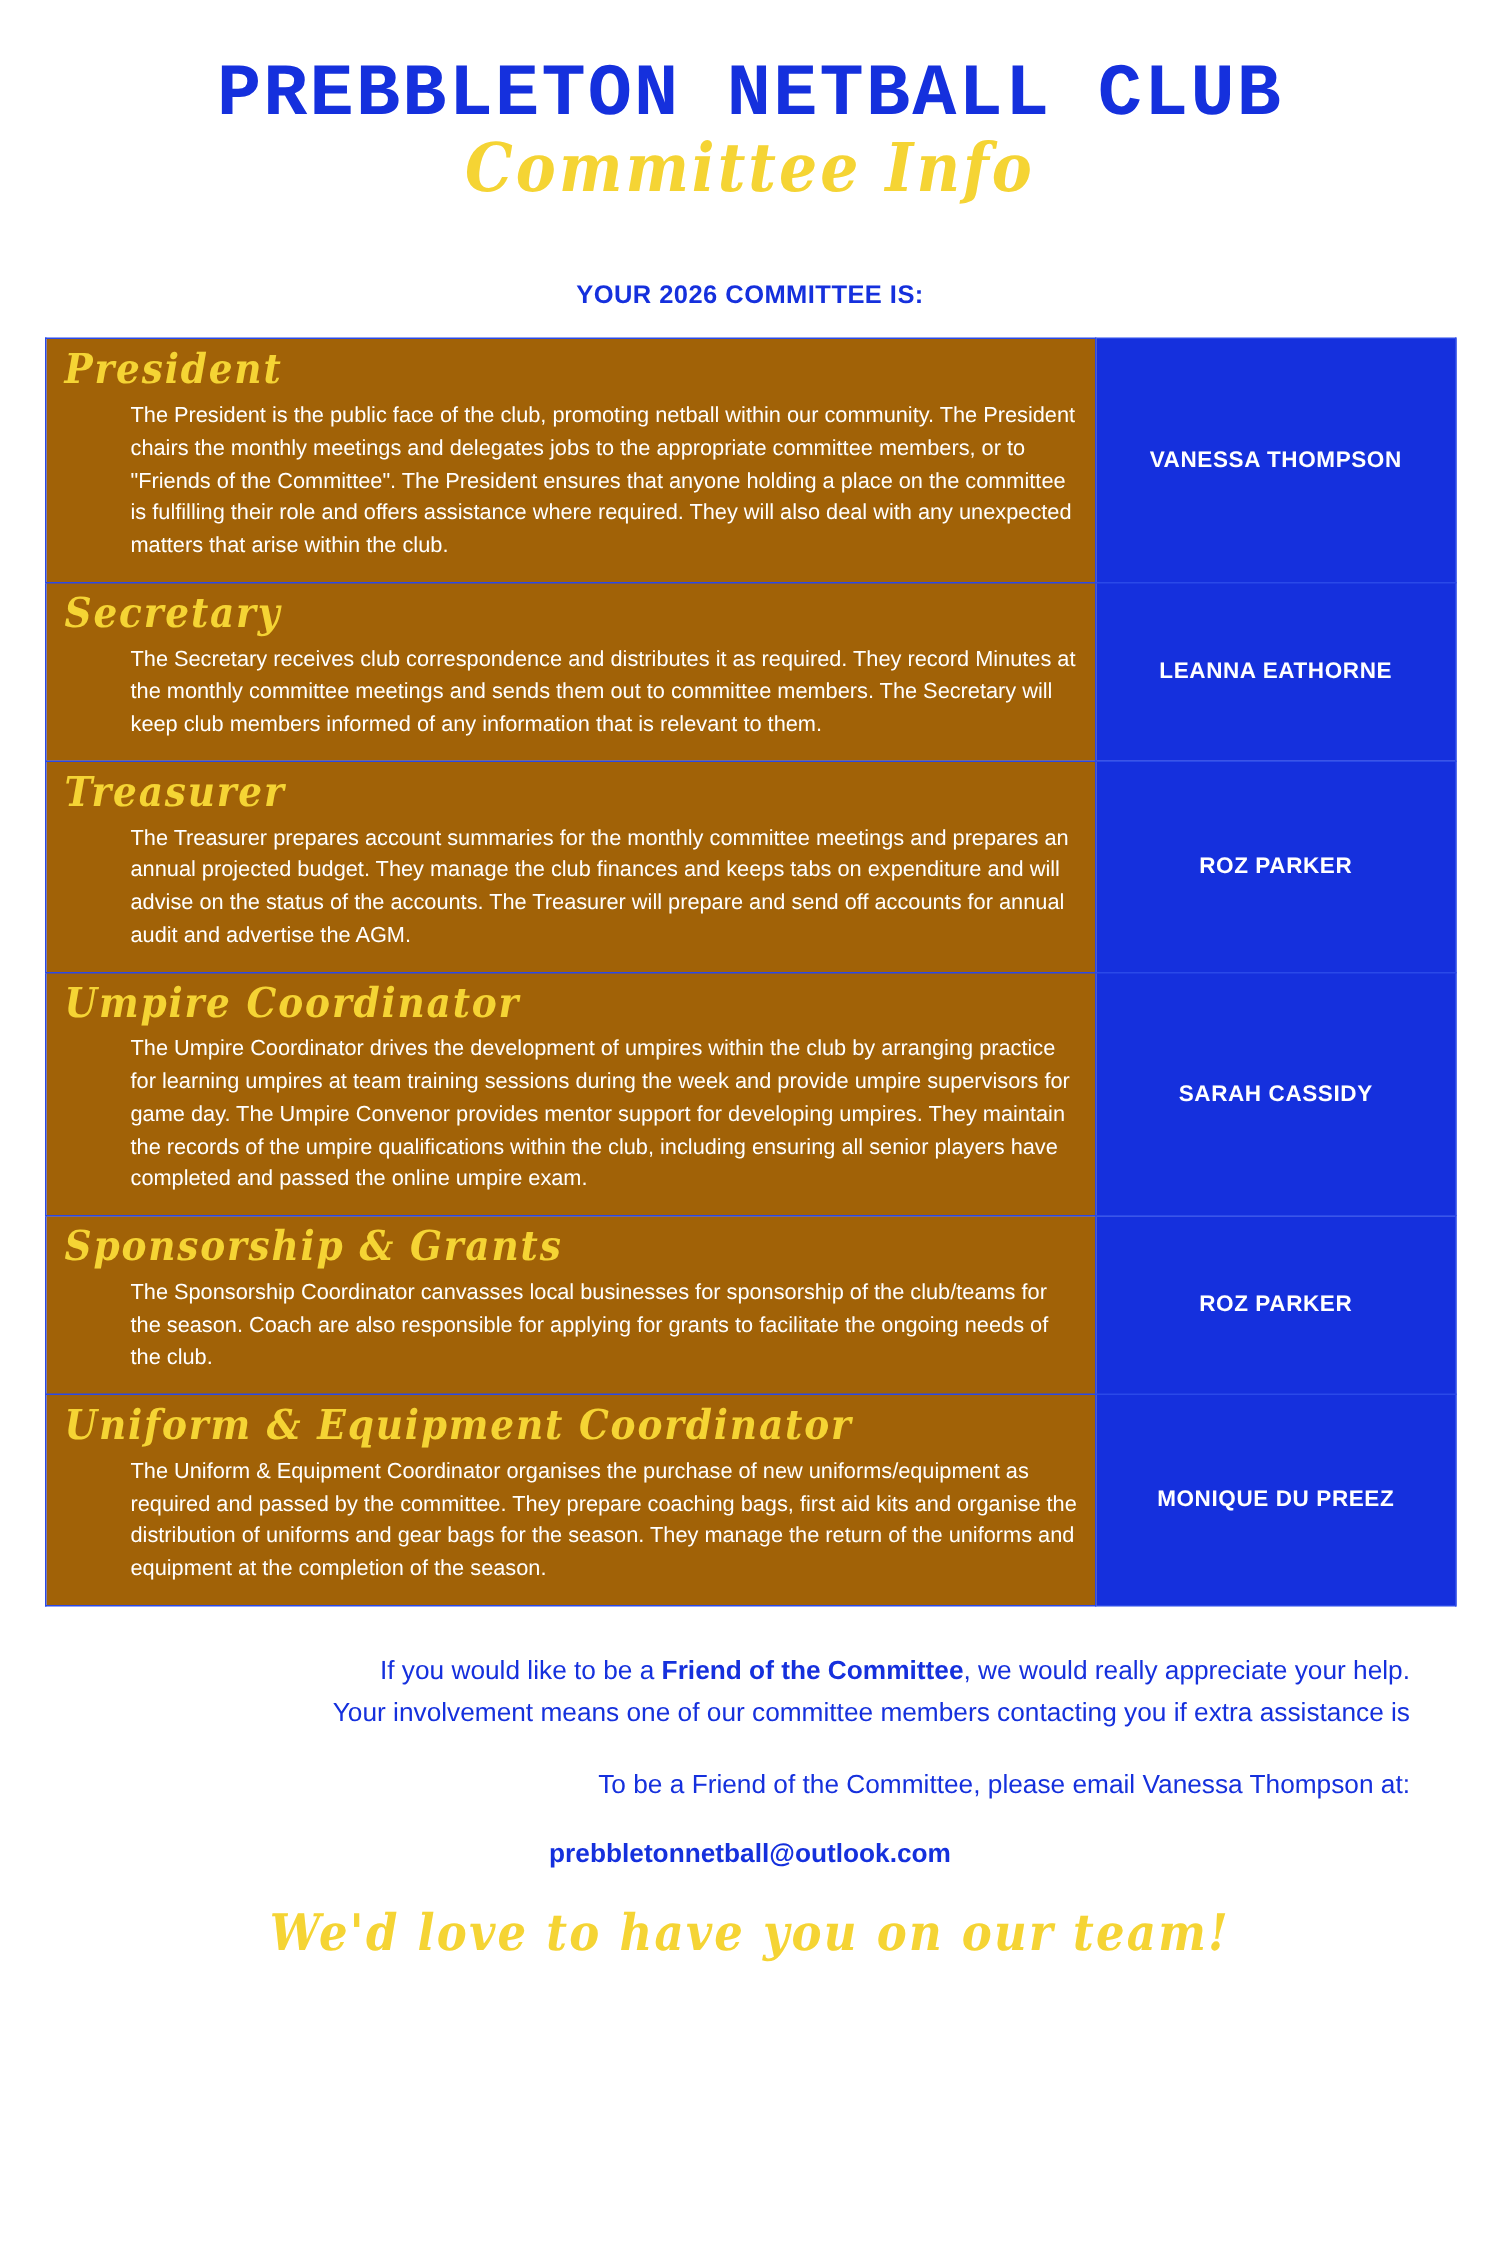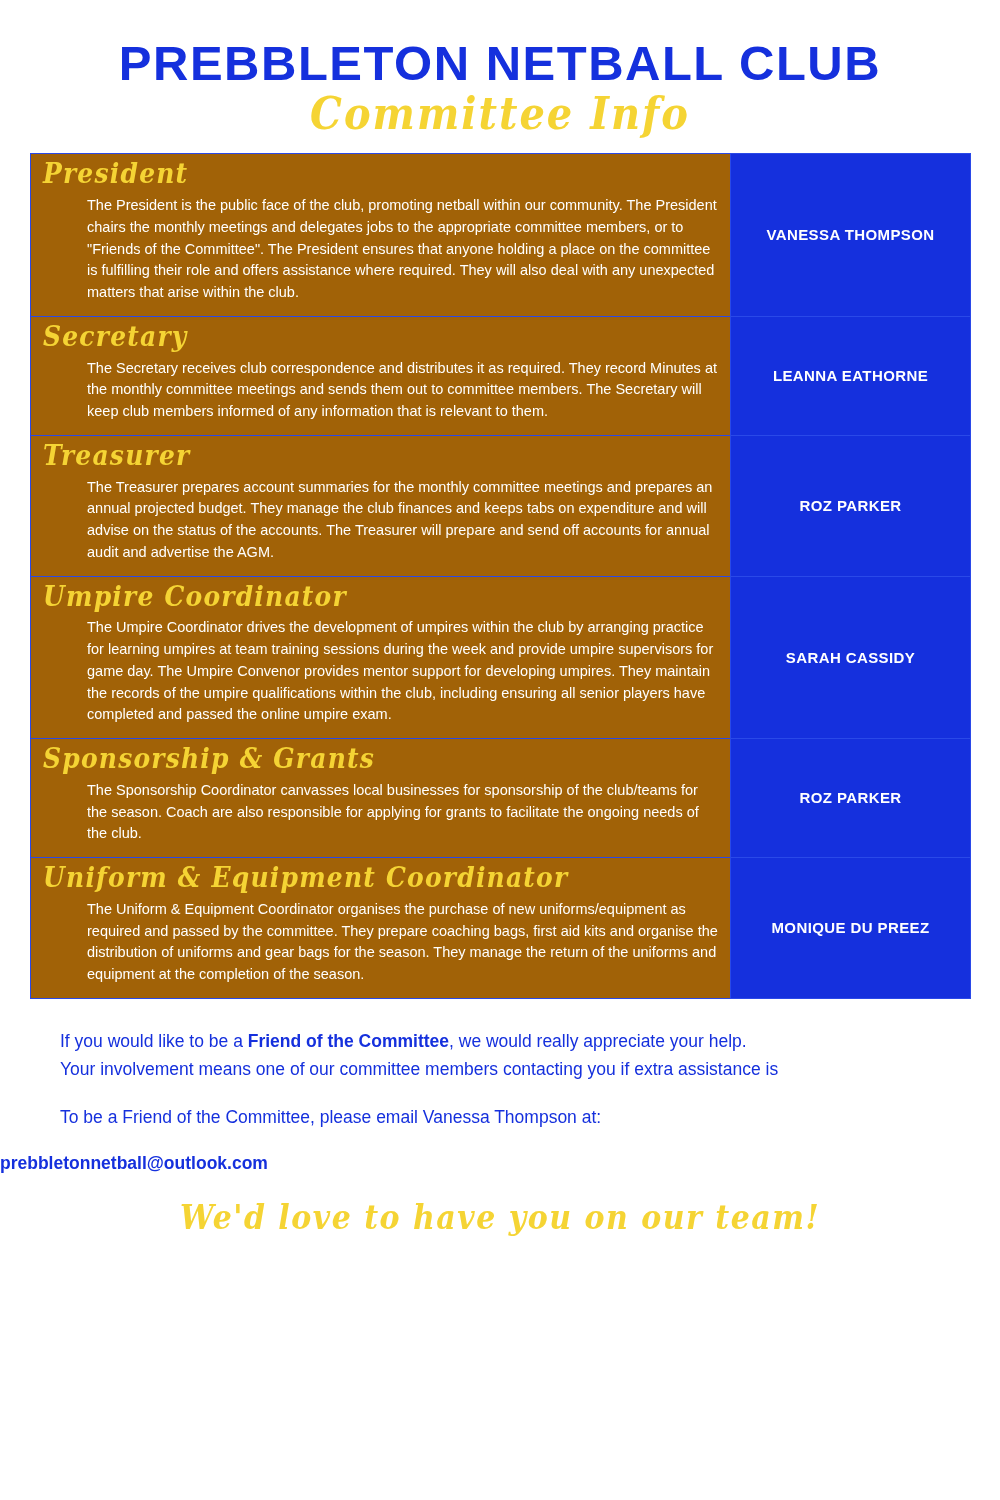--- a/index.html
+++ b/index.html
@@ -30,7 +30,7 @@
     color: #1530dd;
     margin: 38px 0 0 0;
     line-height: 1.05;
-    font-family: Liberation Sans, sans-serif;
+    font-family: Liberation Mono, monospace;
   }
   .subtitle {
     text-align: center;

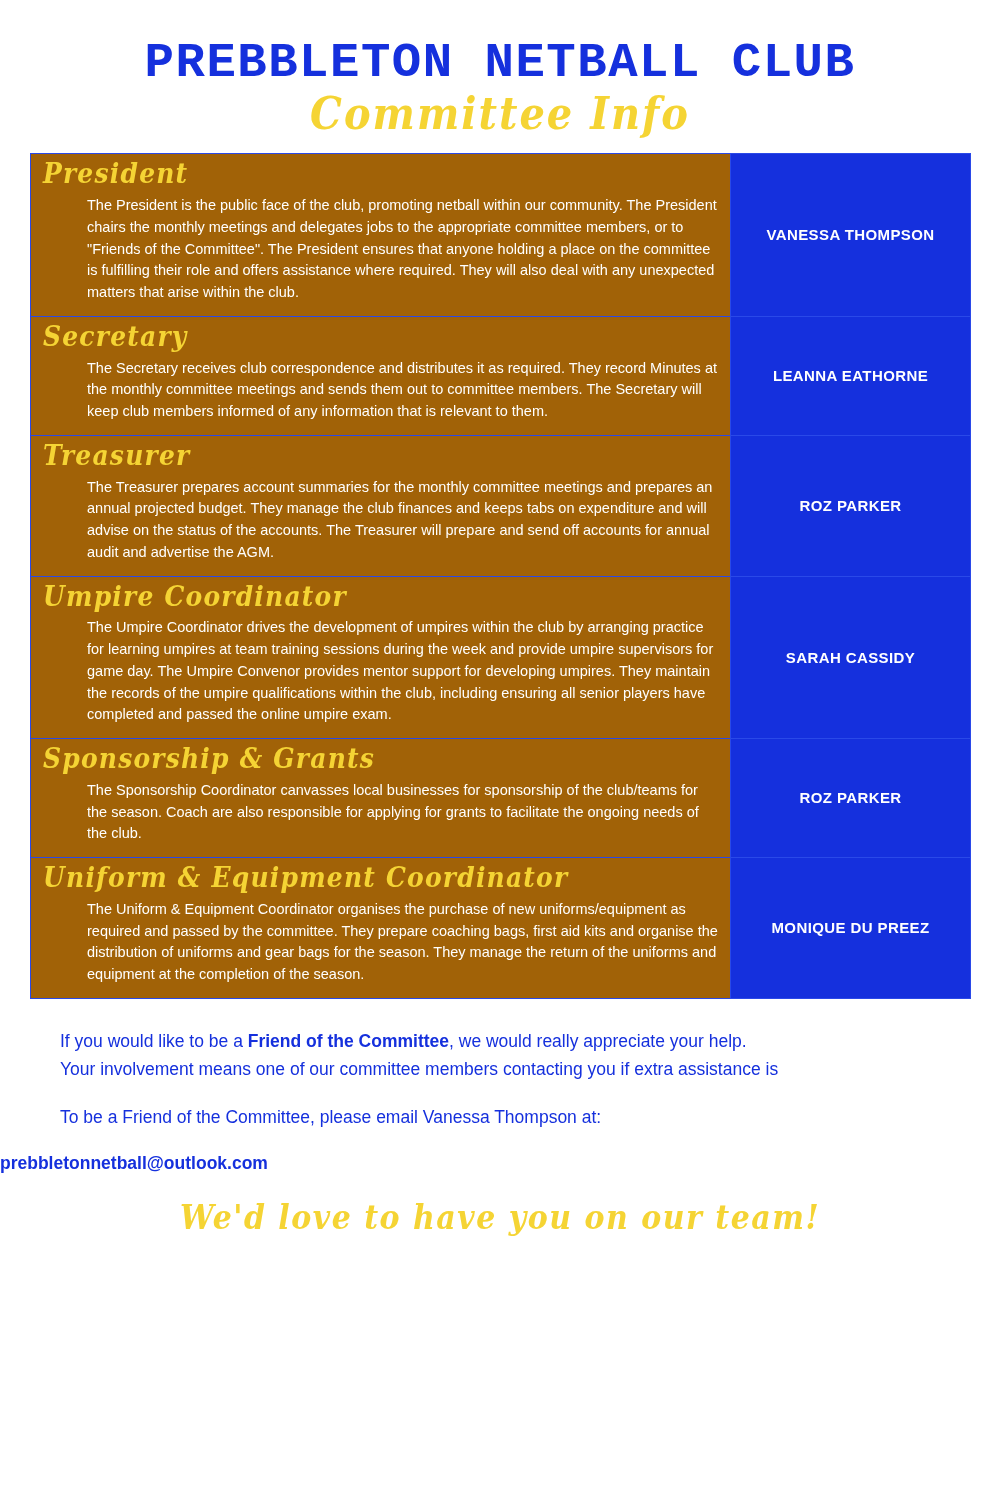--- a/index.html
+++ b/index.html
@@ -144,6 +144,7 @@
   <h1 class="title">PREBBLETON NETBALL CLUB</h1>
   <div class="subtitle">Committee Info</div>
 
+  <div class="intro">YOUR 2026 COMMITTEE IS:</div>
 
   <table class="table">
     <tbody>

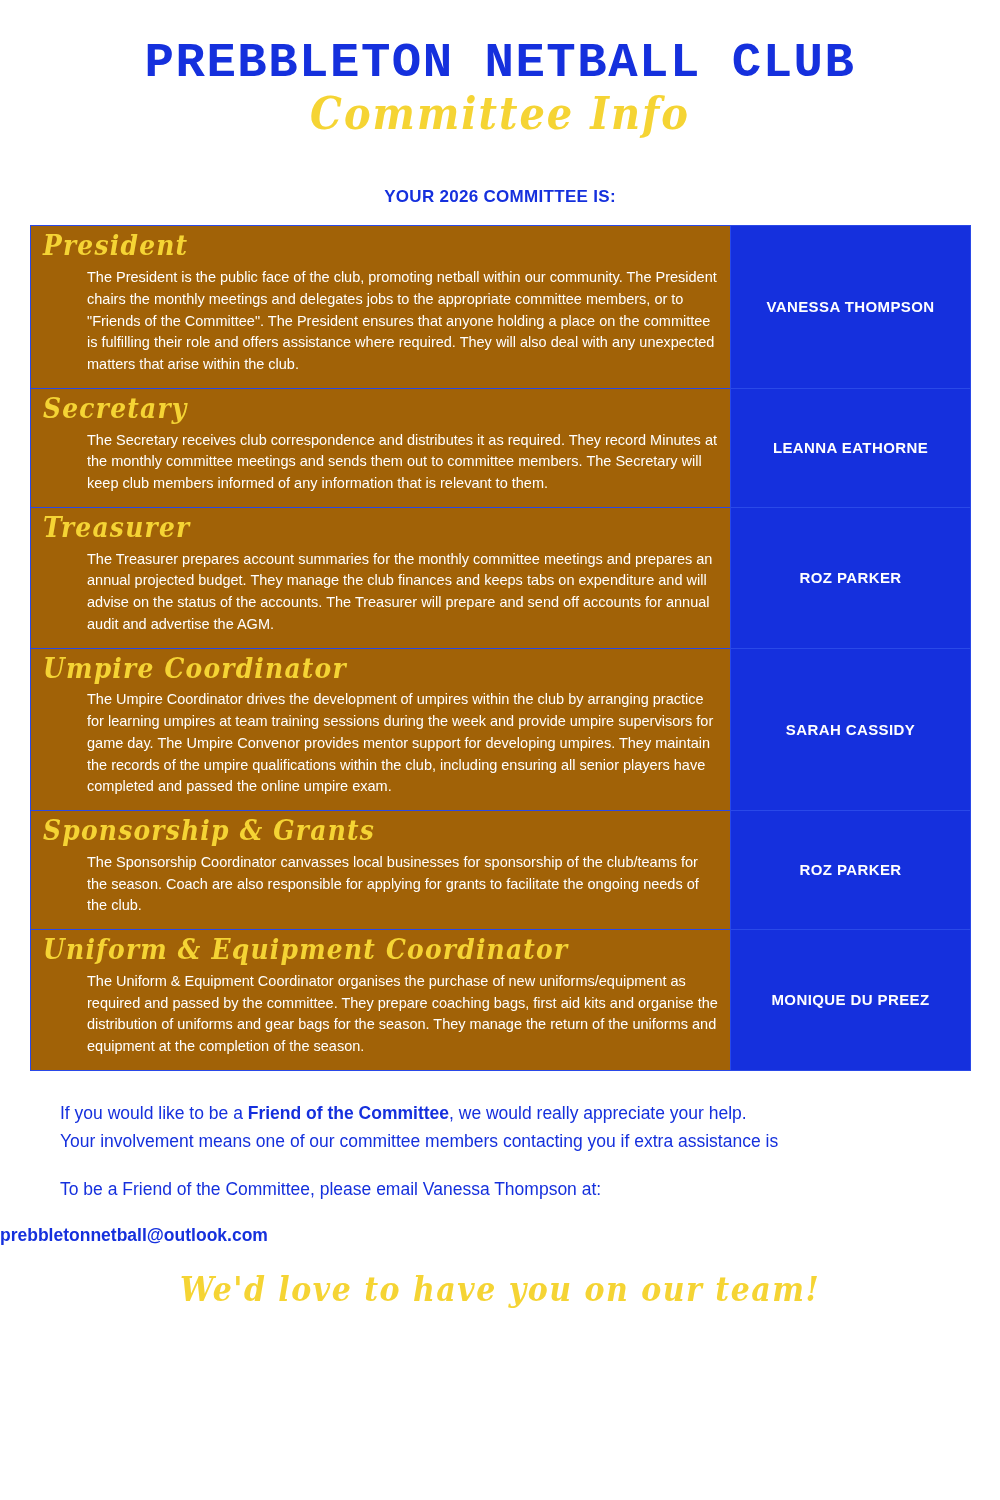--- a/index.html
+++ b/index.html
@@ -108,7 +108,7 @@
   
   .footer {
     margin: 28px 60px 0 60px;
-    text-align: left;
+    text-align: right;
     color: #1530dd;
     font-size: 17.5px;
     line-height: 1.6;

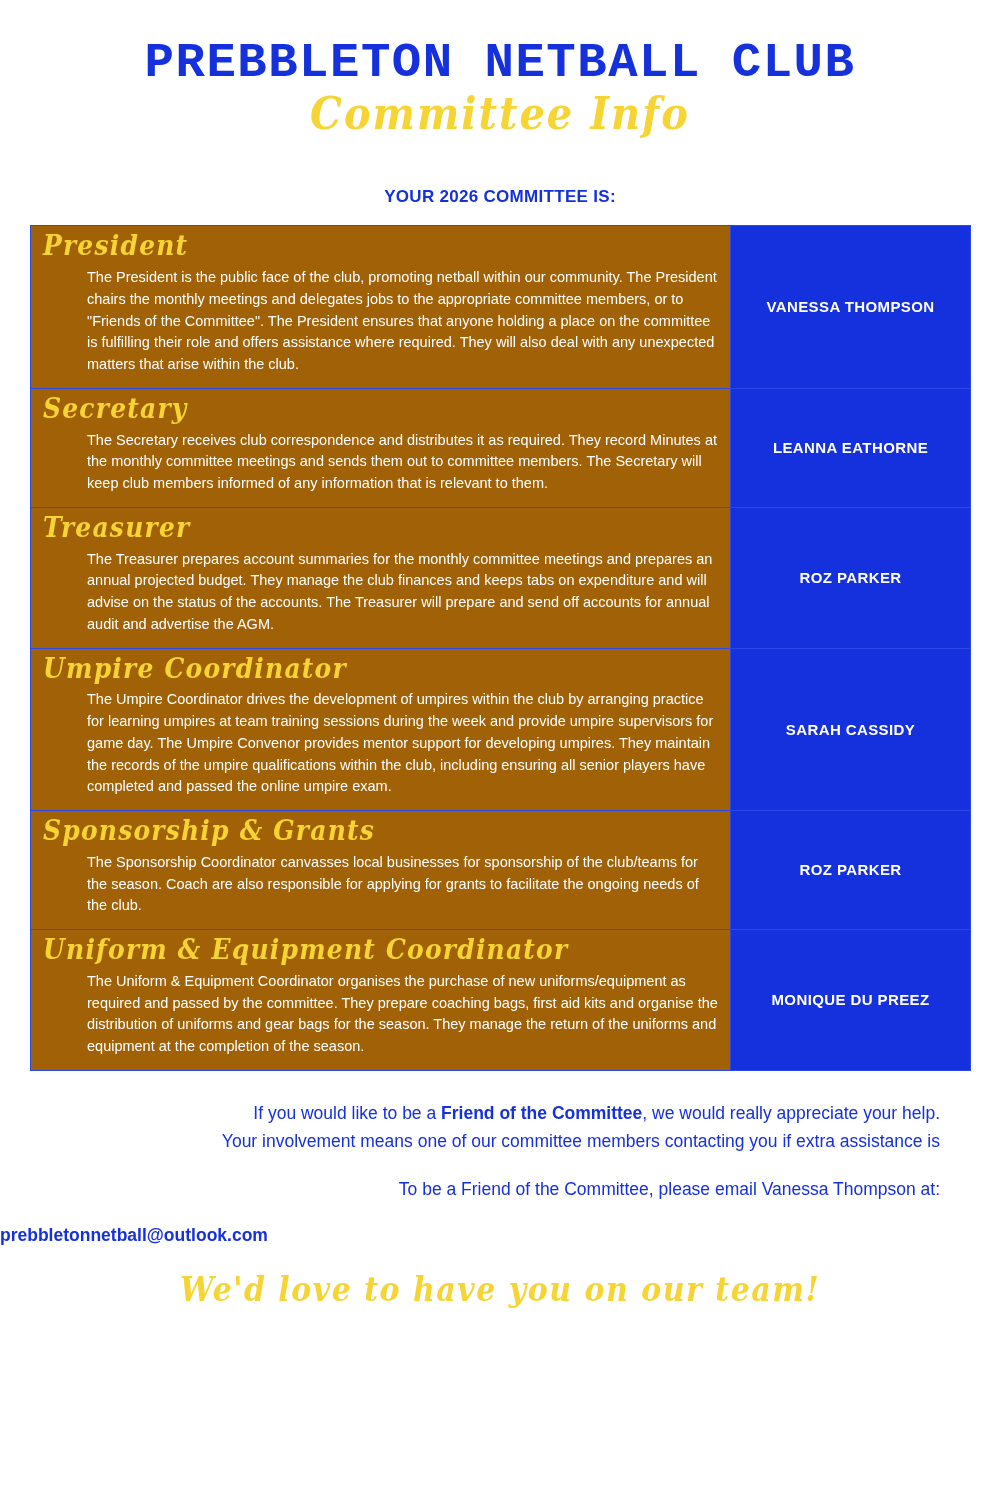--- a/index.html
+++ b/index.html
@@ -118,7 +118,7 @@
     height: 20px;
   }
   .email {
-    text-align: left;
+    text-align: center;
     font-weight: bold;
     font-size: 17.5px;
     color: #1530dd;

